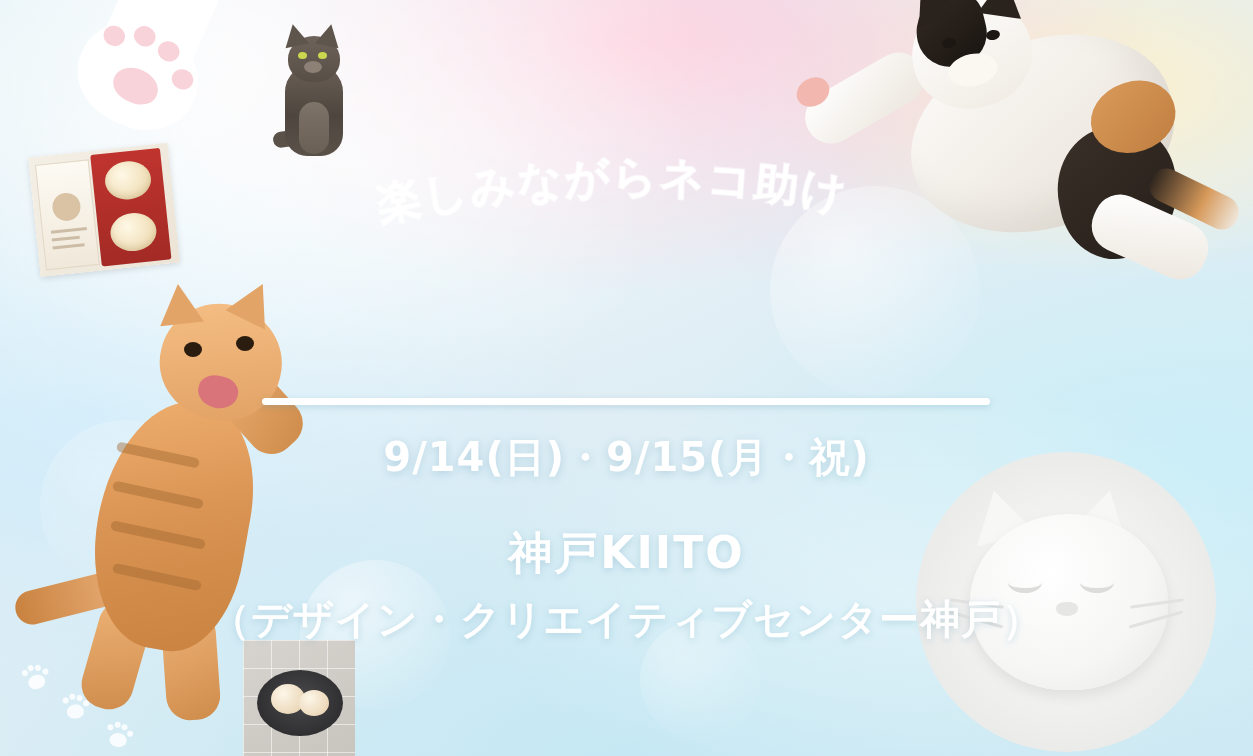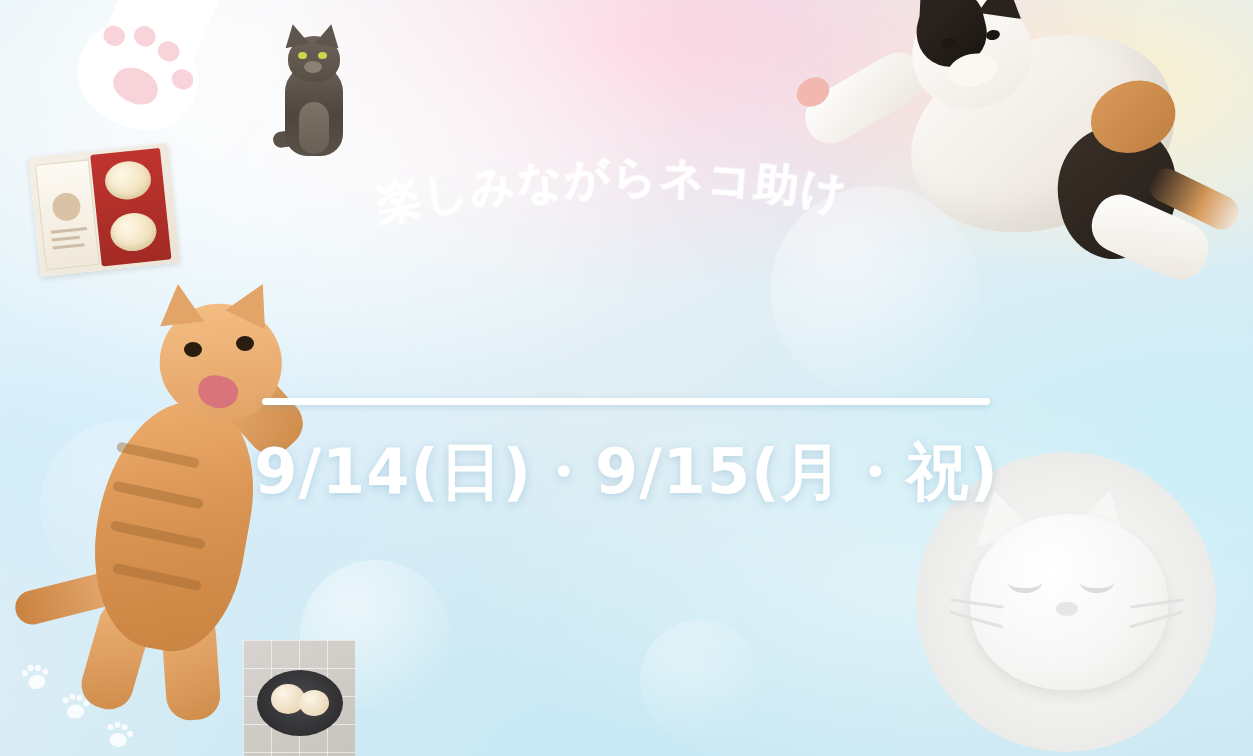--- a/index.html
+++ b/index.html
@@ -400,7 +400,7 @@
     top: 430px;
     text-align: center;
     font-family: "DejaVu Sans", "Liberation Sans", sans-serif;
-    font-size: 62px;
+    font-size: 40px;
     font-weight: 700;
     color: #ffffff;
     letter-spacing: 1px;

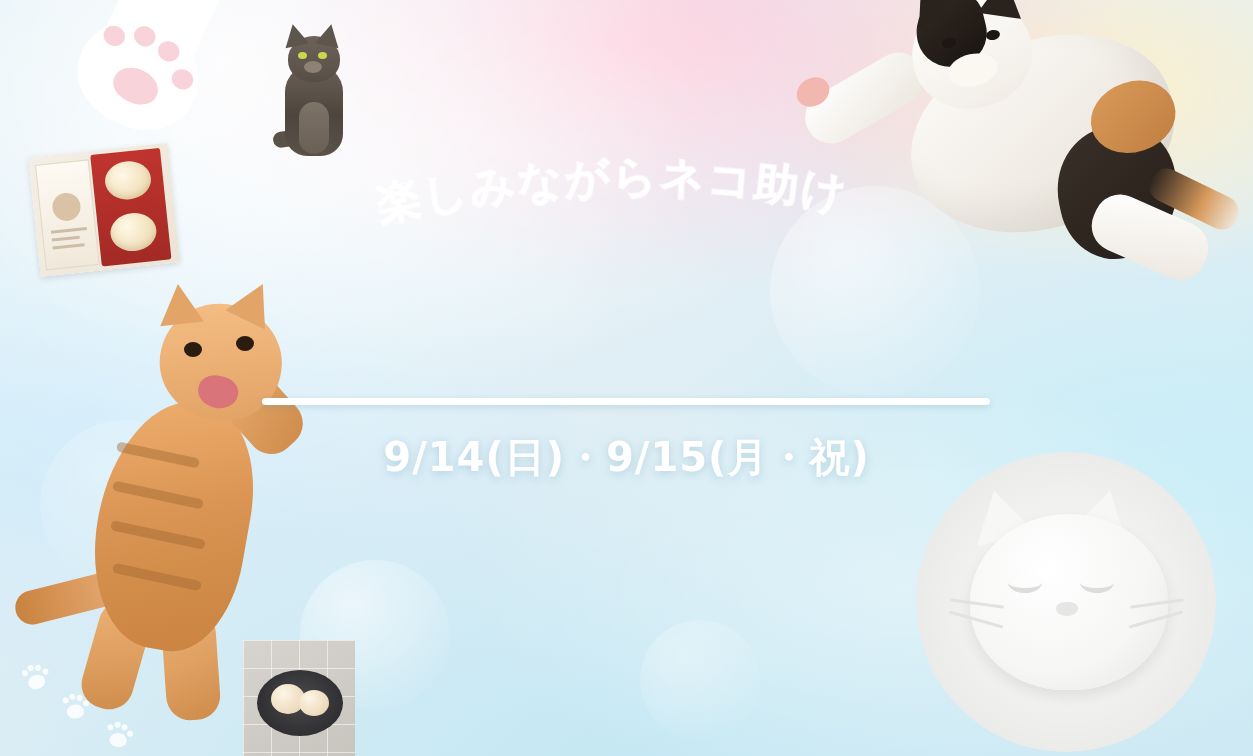--- a/index.html
+++ b/index.html
@@ -572,6 +572,7 @@
 
   <div class="title-rule"></div>
   <div class="dates">9/14(日)・9/15(月・祝)</div>
+  <div class="venue">神戸KIITO</div>
 
 </div>
 

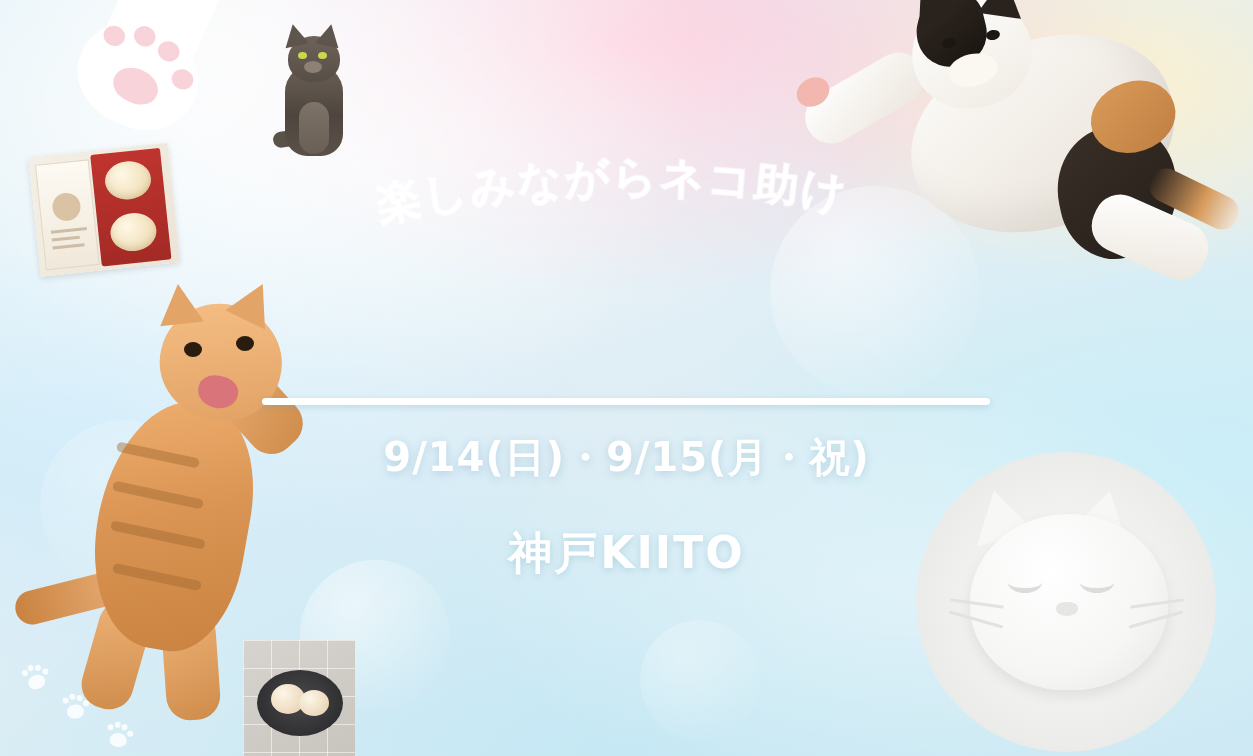--- a/index.html
+++ b/index.html
@@ -573,6 +573,7 @@
   <div class="title-rule"></div>
   <div class="dates">9/14(日)・9/15(月・祝)</div>
   <div class="venue">神戸KIITO</div>
+  <div class="venue-sub">（デザイン・クリエイティブセンター神戸）</div>
 
 </div>
 

